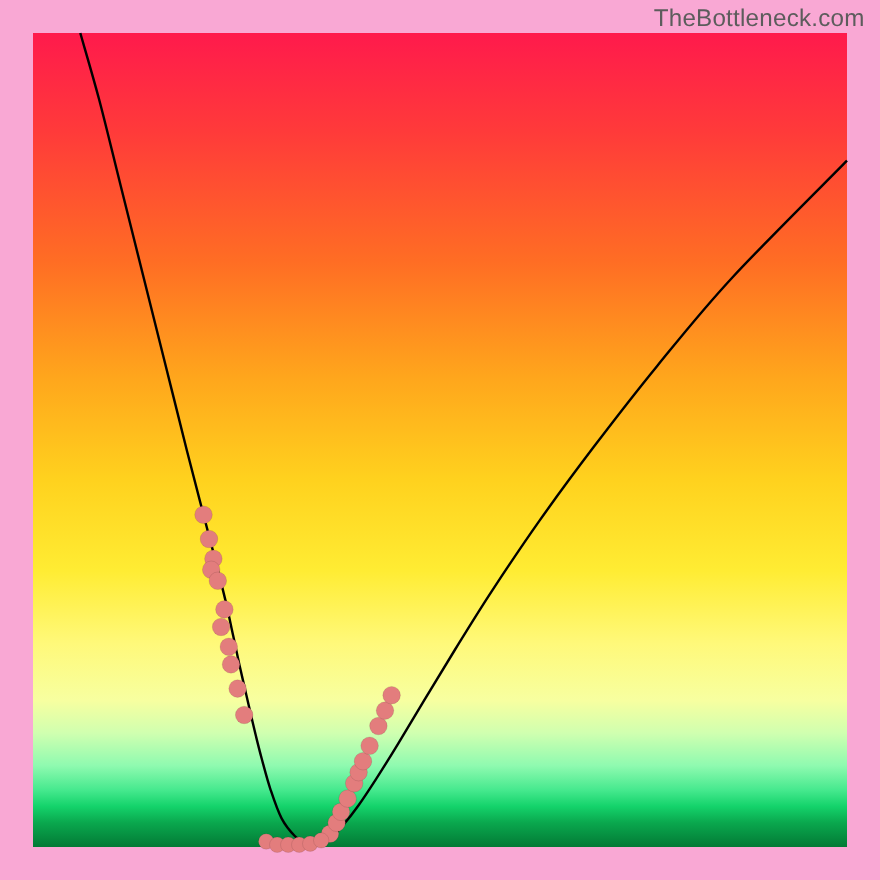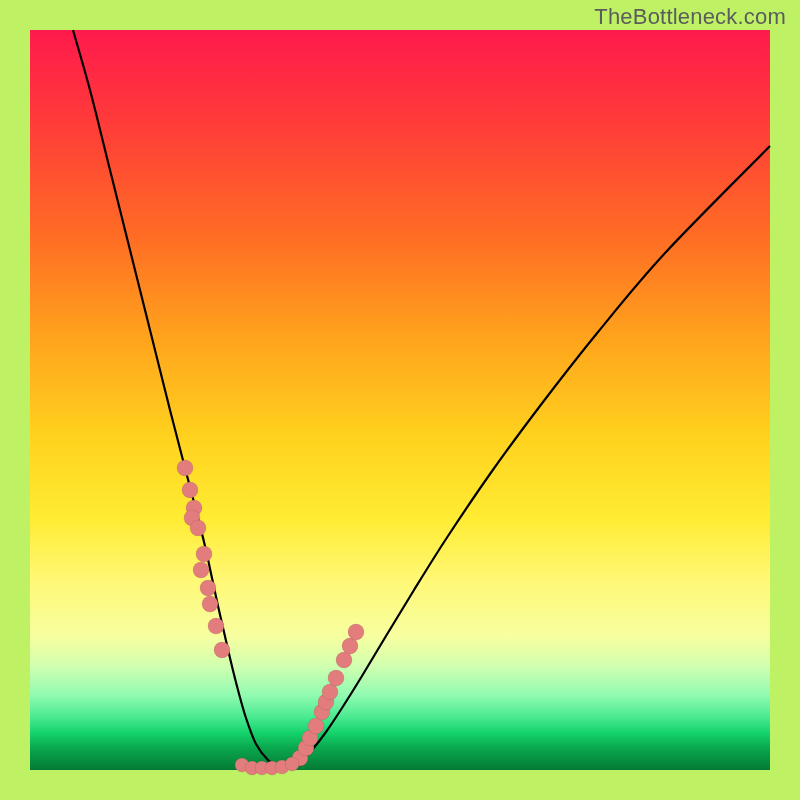--- a/index.html
+++ b/index.html
@@ -15,7 +15,7 @@
     position: relative;
     width: 800px;
     height: 800px;
-    background: #bef264;
+    background: #f9a8d4;
   }
   .plot-area {
     position: absolute;

